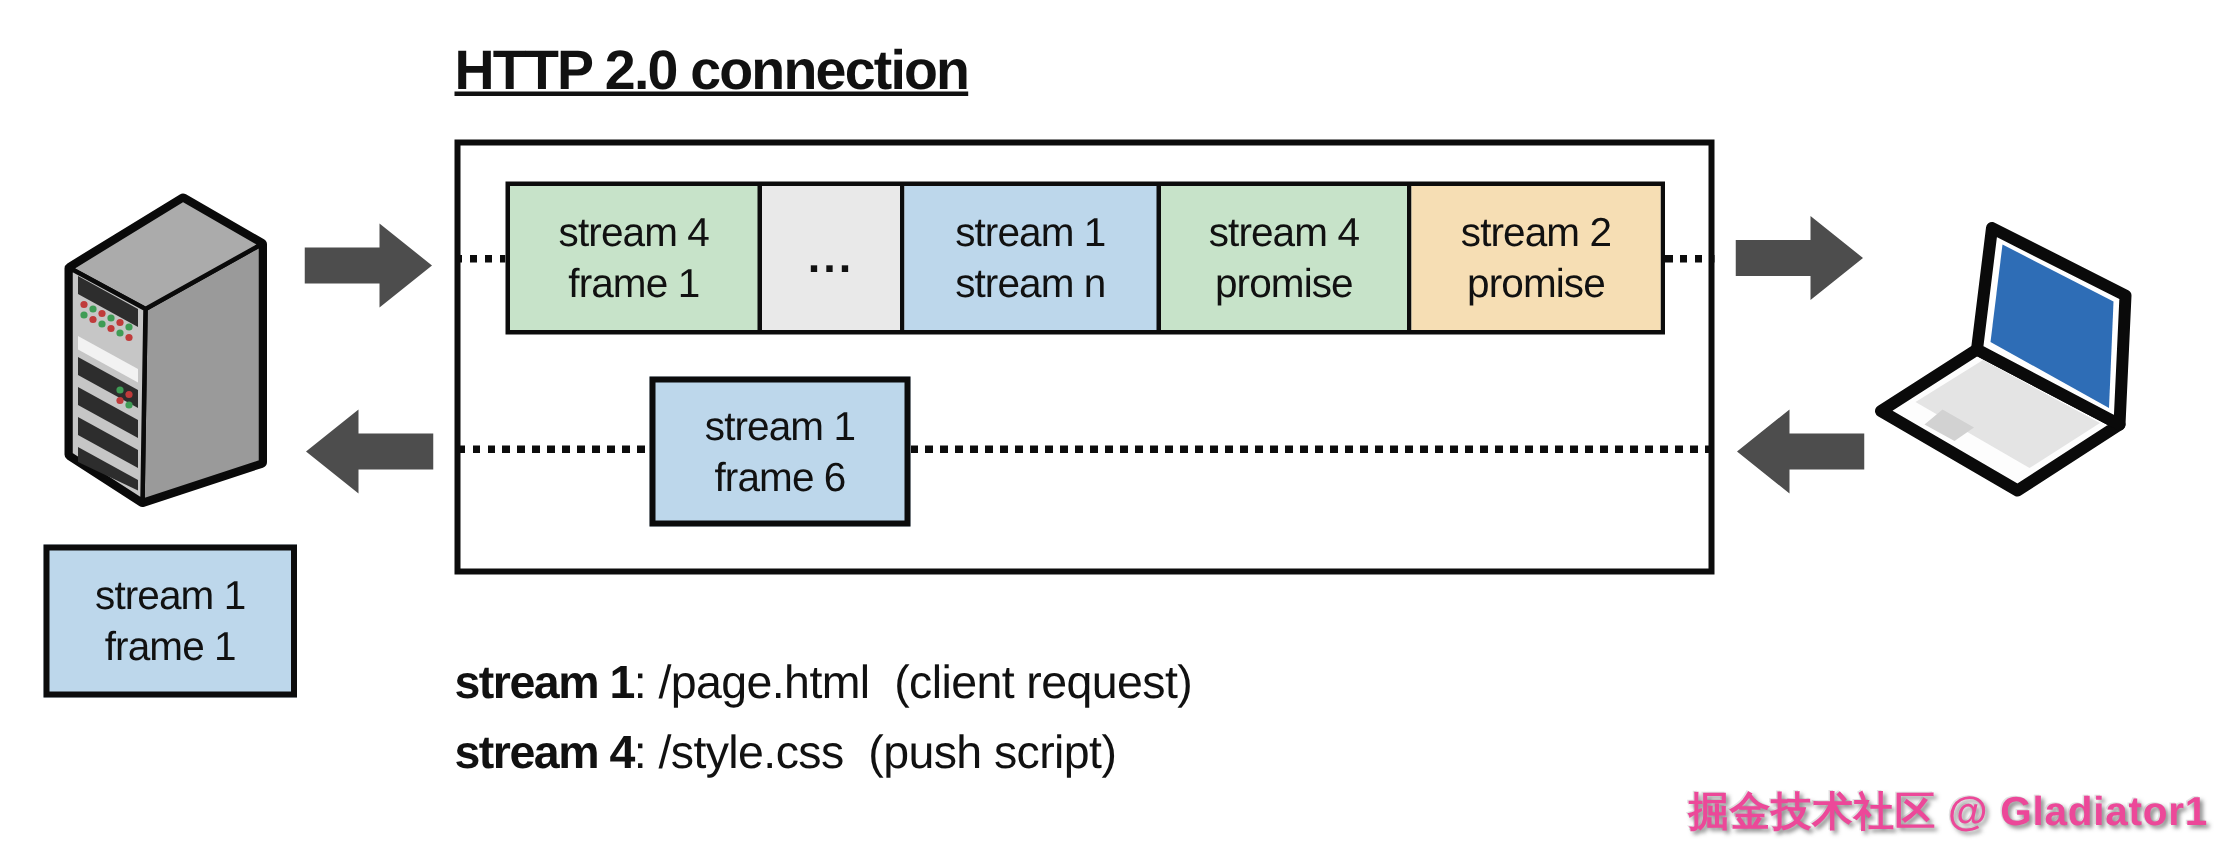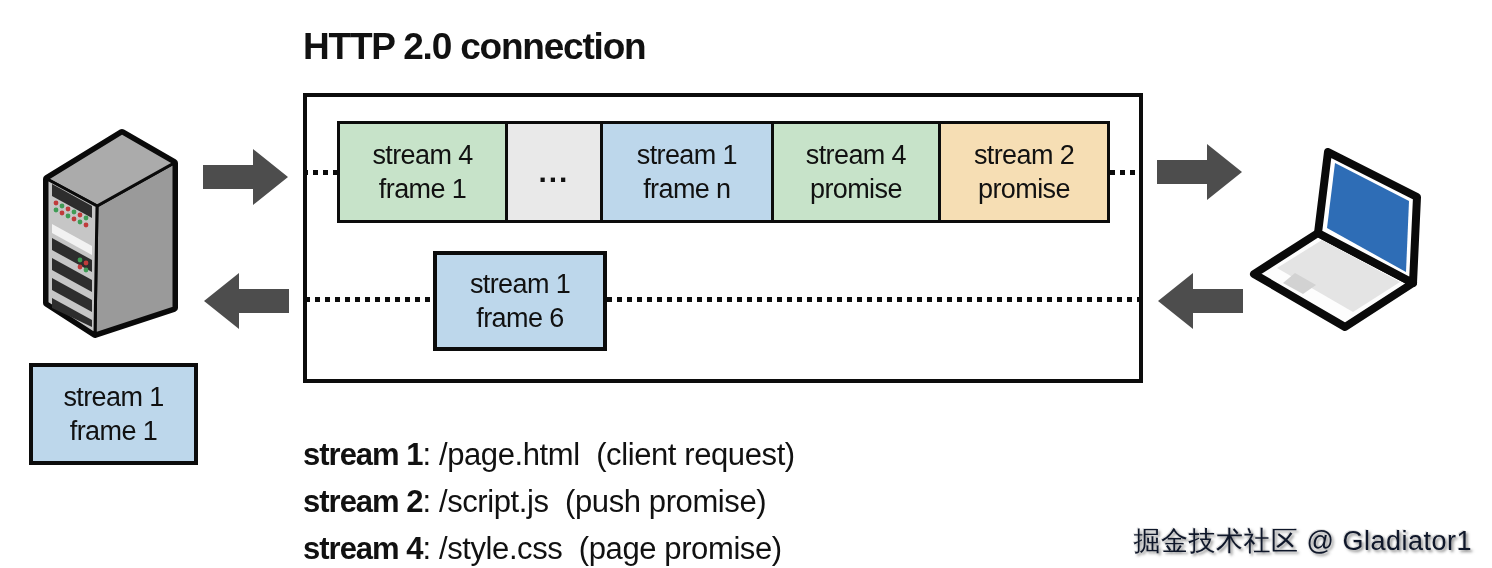--- a/index.html
+++ b/index.html
@@ -12,7 +12,7 @@
 
   
   #title{
-    left:303px;top:26px;font-size:37px;font-weight:700;letter-spacing:-1.2px;
+    left:303px;top:26px;font-size:37px;font-weight:700;letter-spacing:-1.2px;text-decoration:underline;
   }
 
   

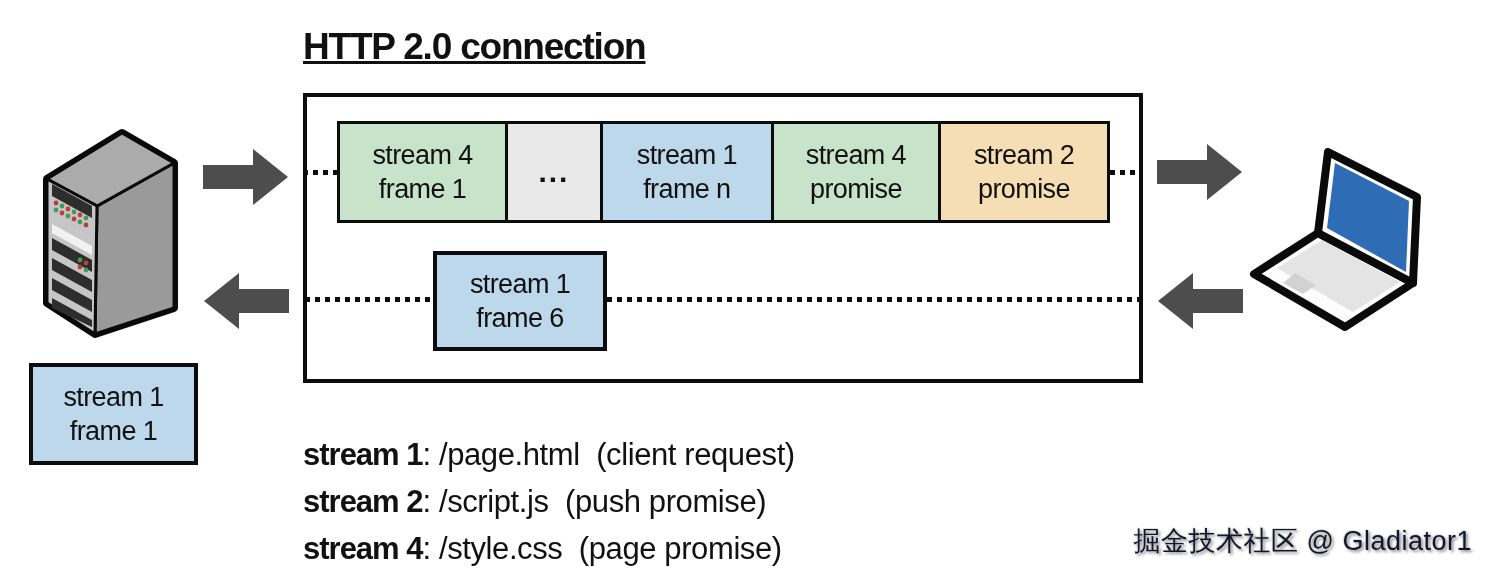--- a/index.html
+++ b/index.html
@@ -147,7 +147,7 @@
   </div>
   <div class="cell fill-blue">
     <div>stream 1</div>
-    <div>frame n</div>
+    <div>stream n</div>
   </div>
   <div class="cell fill-green">
     <div>stream 4</div>

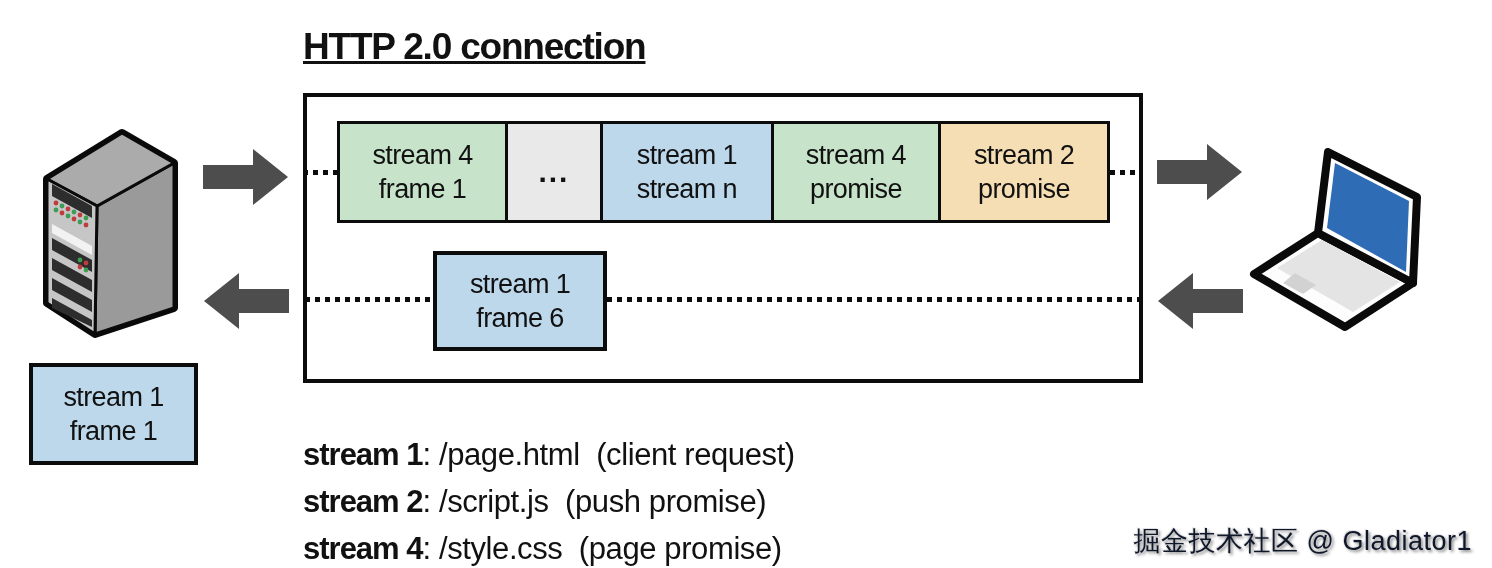--- a/index.html
+++ b/index.html
@@ -186,7 +186,6 @@
 
 <div class="abs" id="legend">
   <div class="legend-line"><span class="legend-label">stream 1</span><span class="legend-detail">: /page.html  (client request)</span></div>
-  <div class="legend-line"><span class="legend-label">stream 2</span><span class="legend-detail">: /script.js  (push promise)</span></div>
   <div class="legend-line"><span class="legend-label">stream 4</span><span class="legend-detail">: /style.css  (page promise)</span></div>
 </div>
 

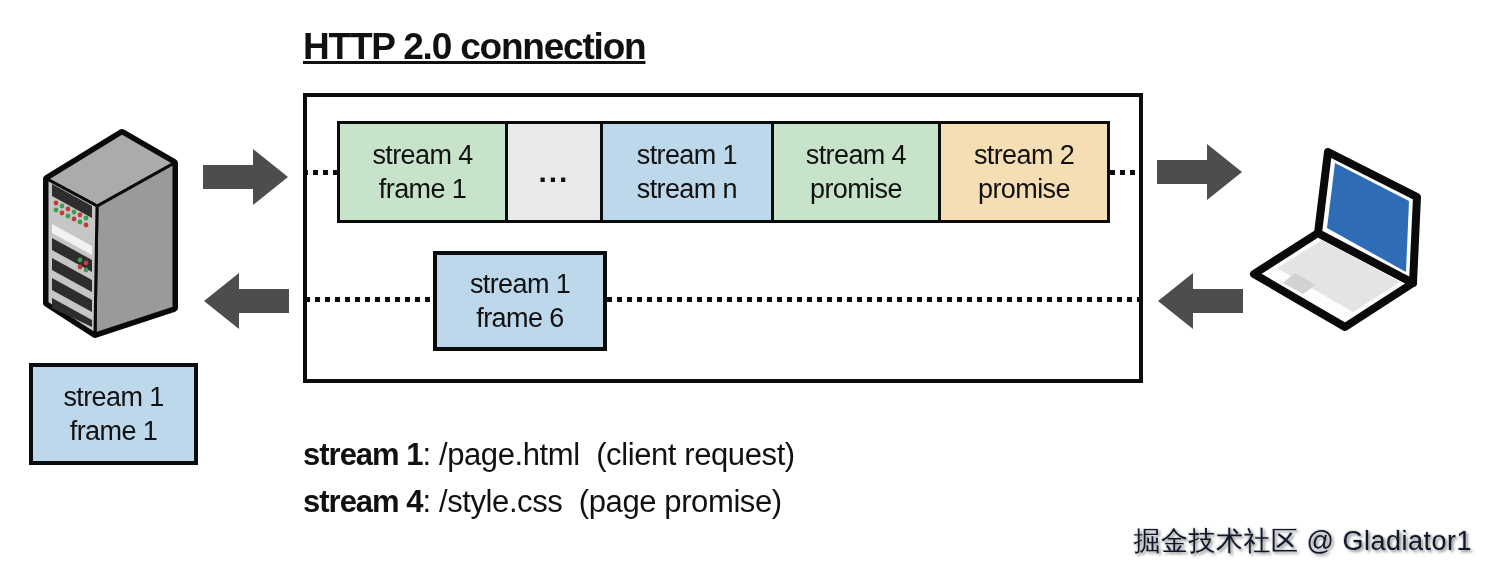--- a/index.html
+++ b/index.html
@@ -186,7 +186,7 @@
 
 <div class="abs" id="legend">
   <div class="legend-line"><span class="legend-label">stream 1</span><span class="legend-detail">: /page.html  (client request)</span></div>
-  <div class="legend-line"><span class="legend-label">stream 4</span><span class="legend-detail">: /style.css  (page promise)</span></div>
+  <div class="legend-line"><span class="legend-label">stream 4</span><span class="legend-detail">: /style.css  (push script)</span></div>
 </div>
 
 <div class="abs" id="watermark">掘金技术社区 @ Gladiator1</div>

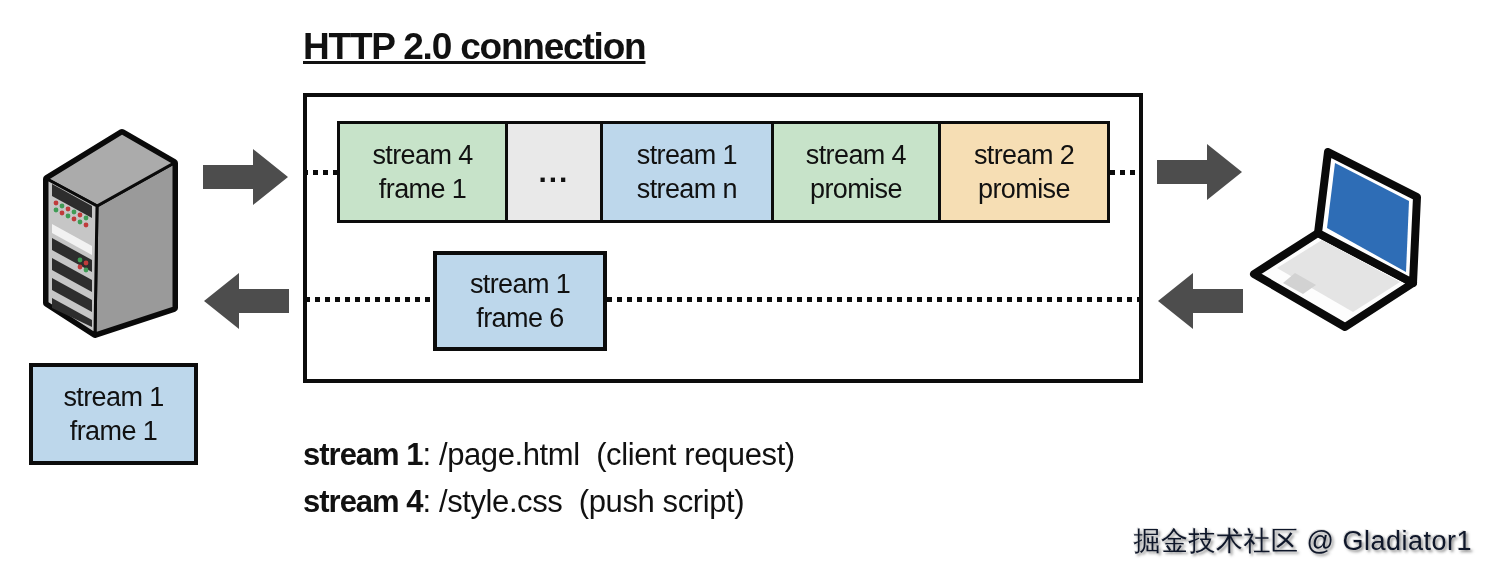--- a/index.html
+++ b/index.html
@@ -85,8 +85,8 @@
 
   
   #watermark{
-    right:20px;top:523px;font-size:27px;font-weight:400;letter-spacing:0.5px;
-    color:#0f172a;text-shadow:2px 2px 3px rgba(125,125,125,0.9), -1px -1px 0 rgba(220,220,220,0.8);
+    right:20px;top:523px;font-size:27px;font-weight:700;letter-spacing:0.5px;
+    color:#ec4899;text-shadow:2px 2px 3px rgba(125,125,125,0.9), -1px -1px 0 rgba(220,220,220,0.8);
   }
 </style>
 </head>

